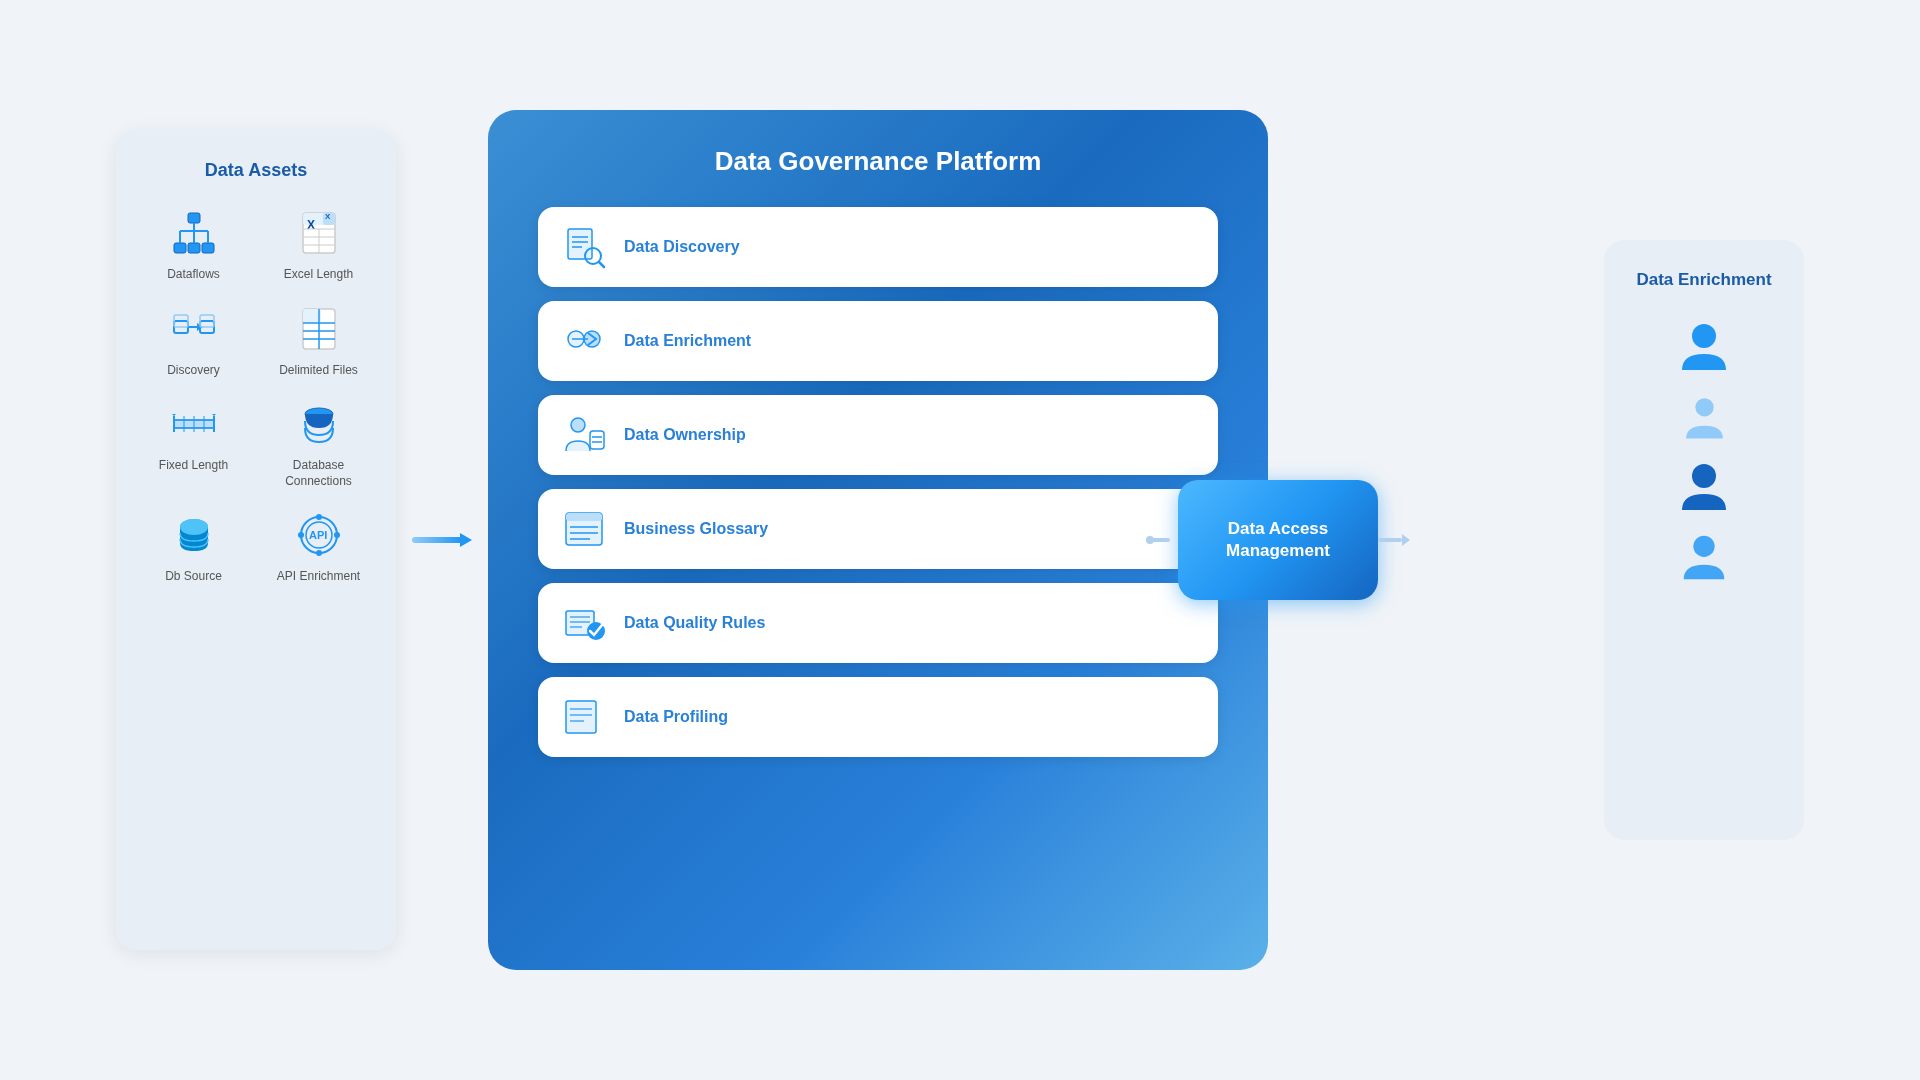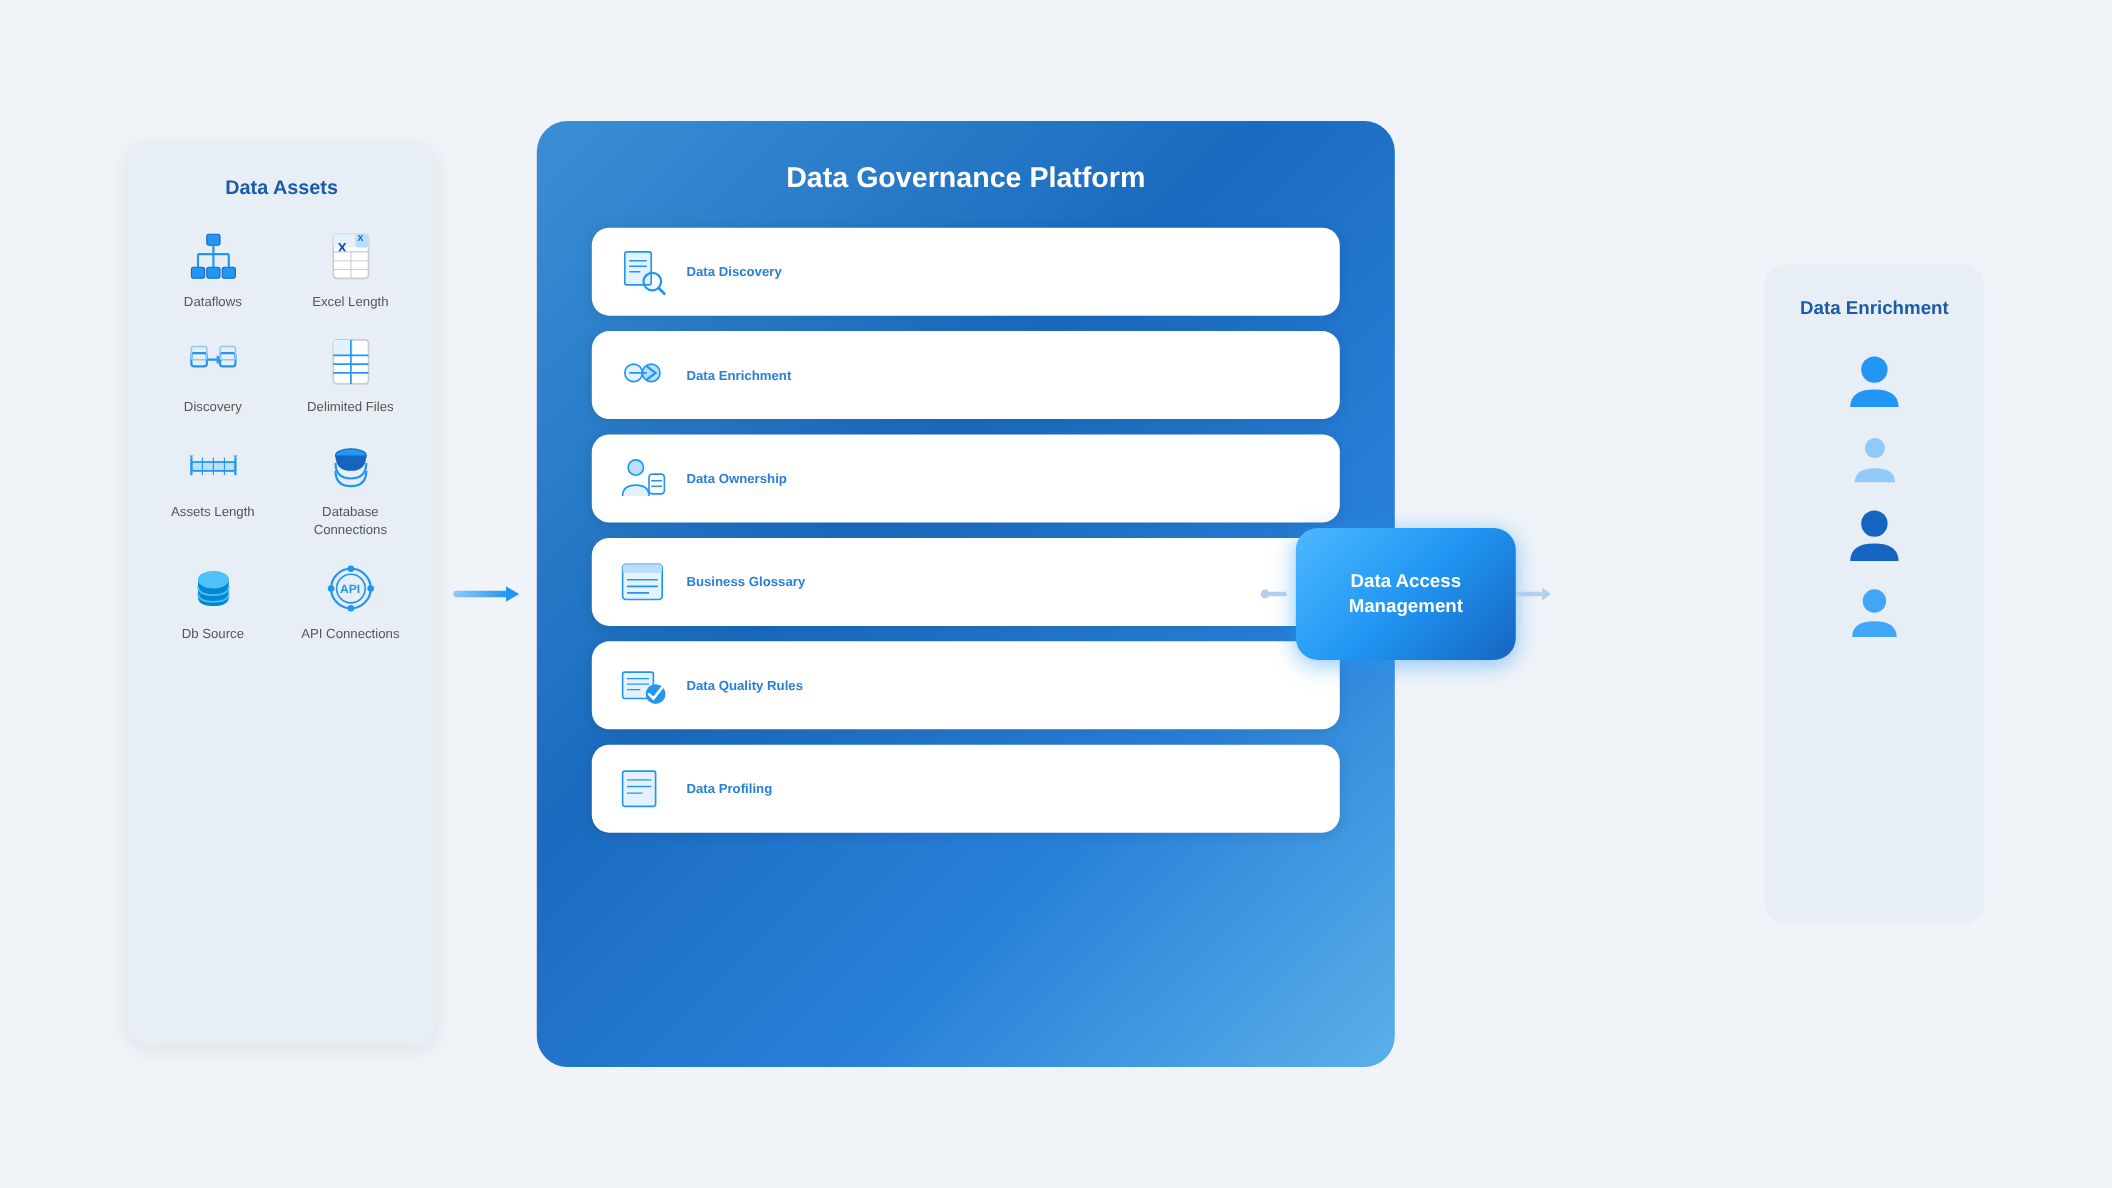--- a/index.html
+++ b/index.html
@@ -133,7 +133,7 @@
     }
 
     .gov-label {
-      font-size: 12px;
+      font-size: 16px;
       font-weight: 600;
       color: #2980d9;
     }

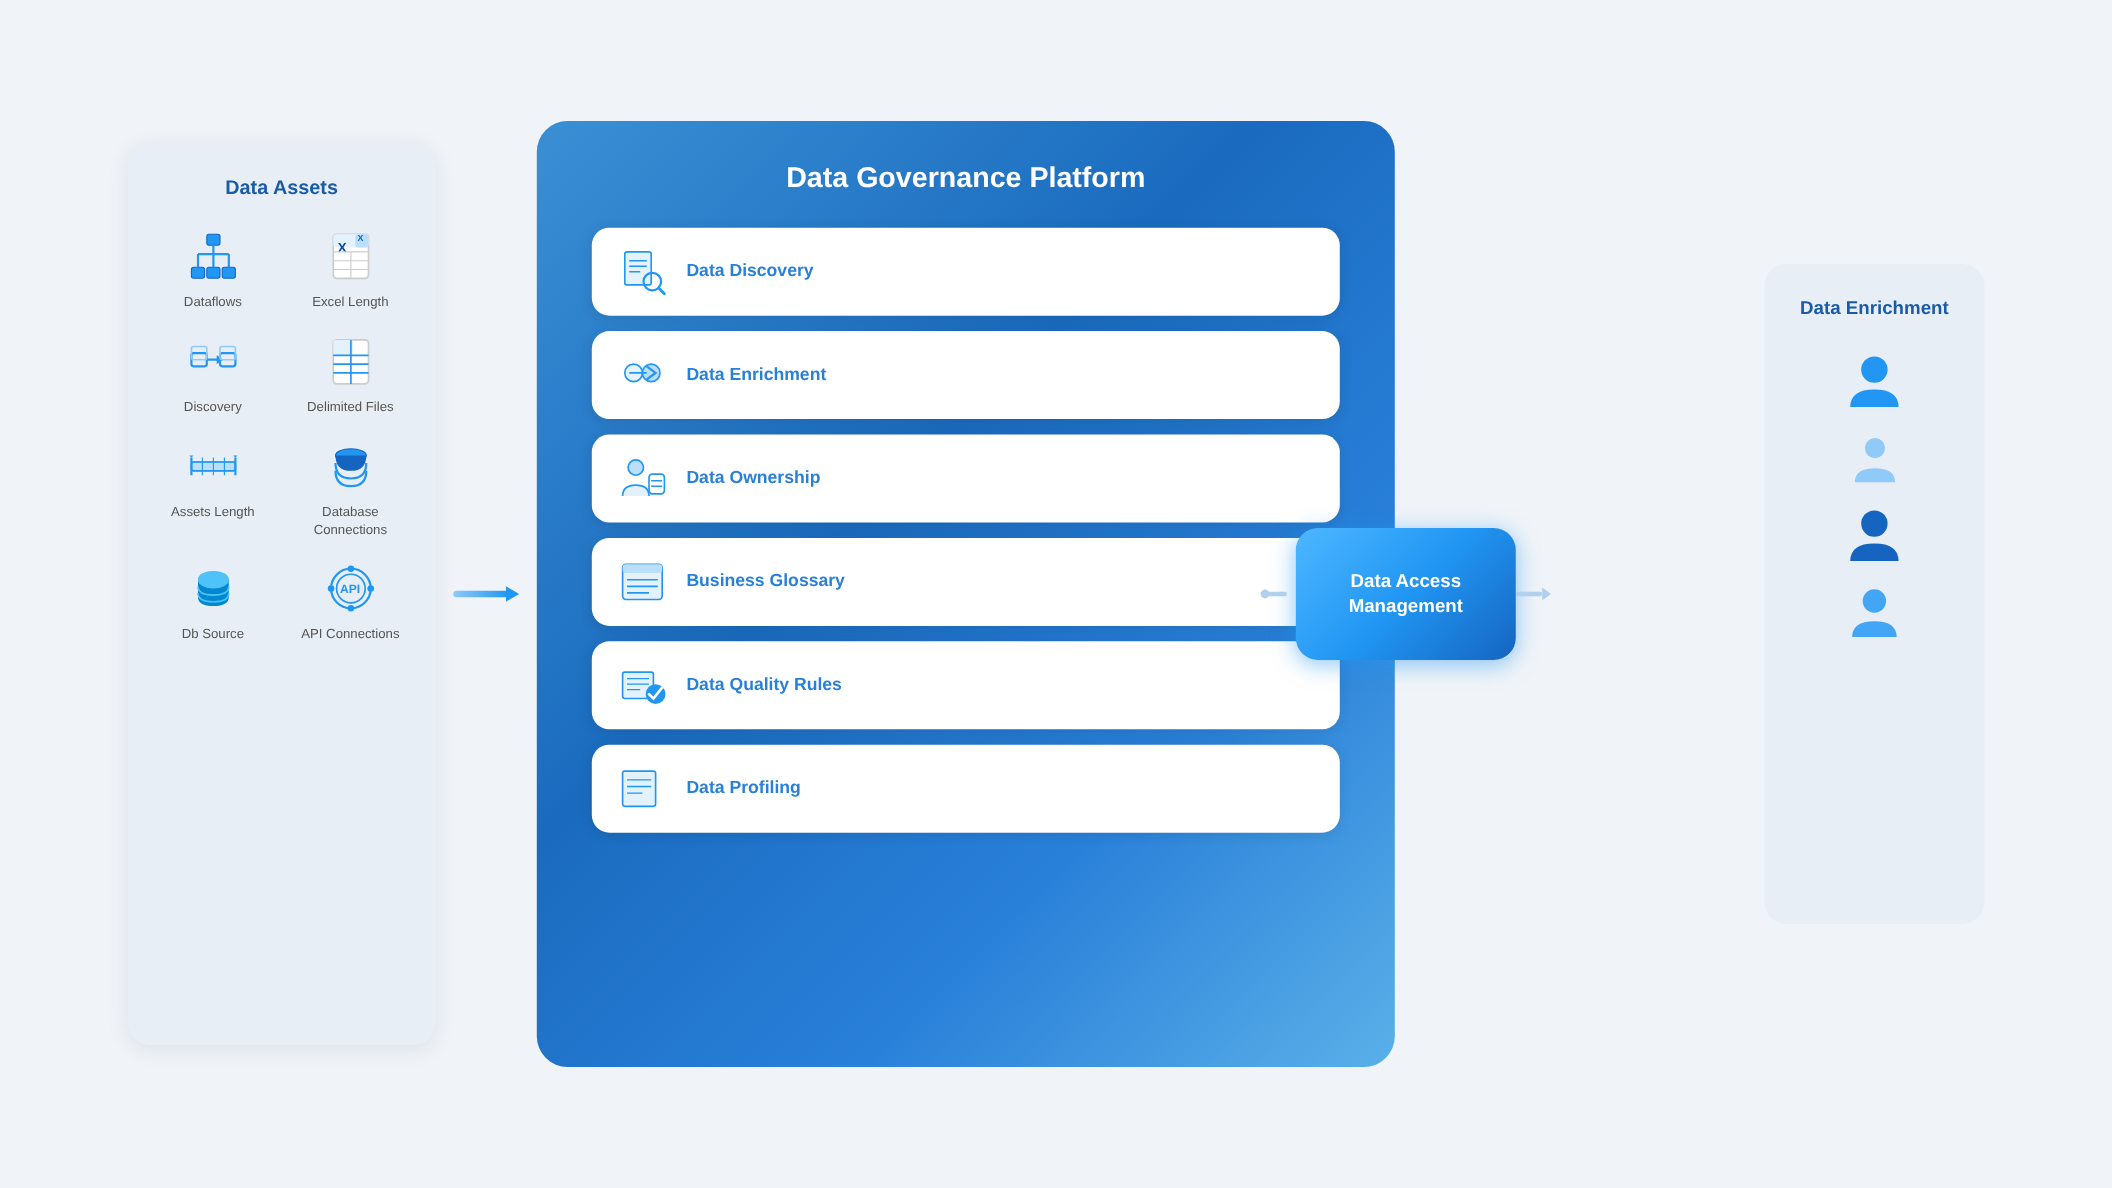--- a/index.html
+++ b/index.html
@@ -283,7 +283,7 @@
             <polygon points="42,14 44,16 46,14" fill="#2196f3"></polygon>
           </svg>
         </div>
-        <span class="asset-label">Assets Length</span>
+        <span class="asset-label">Fixed Length</span>
       </div>
 
       <div class="asset-item">

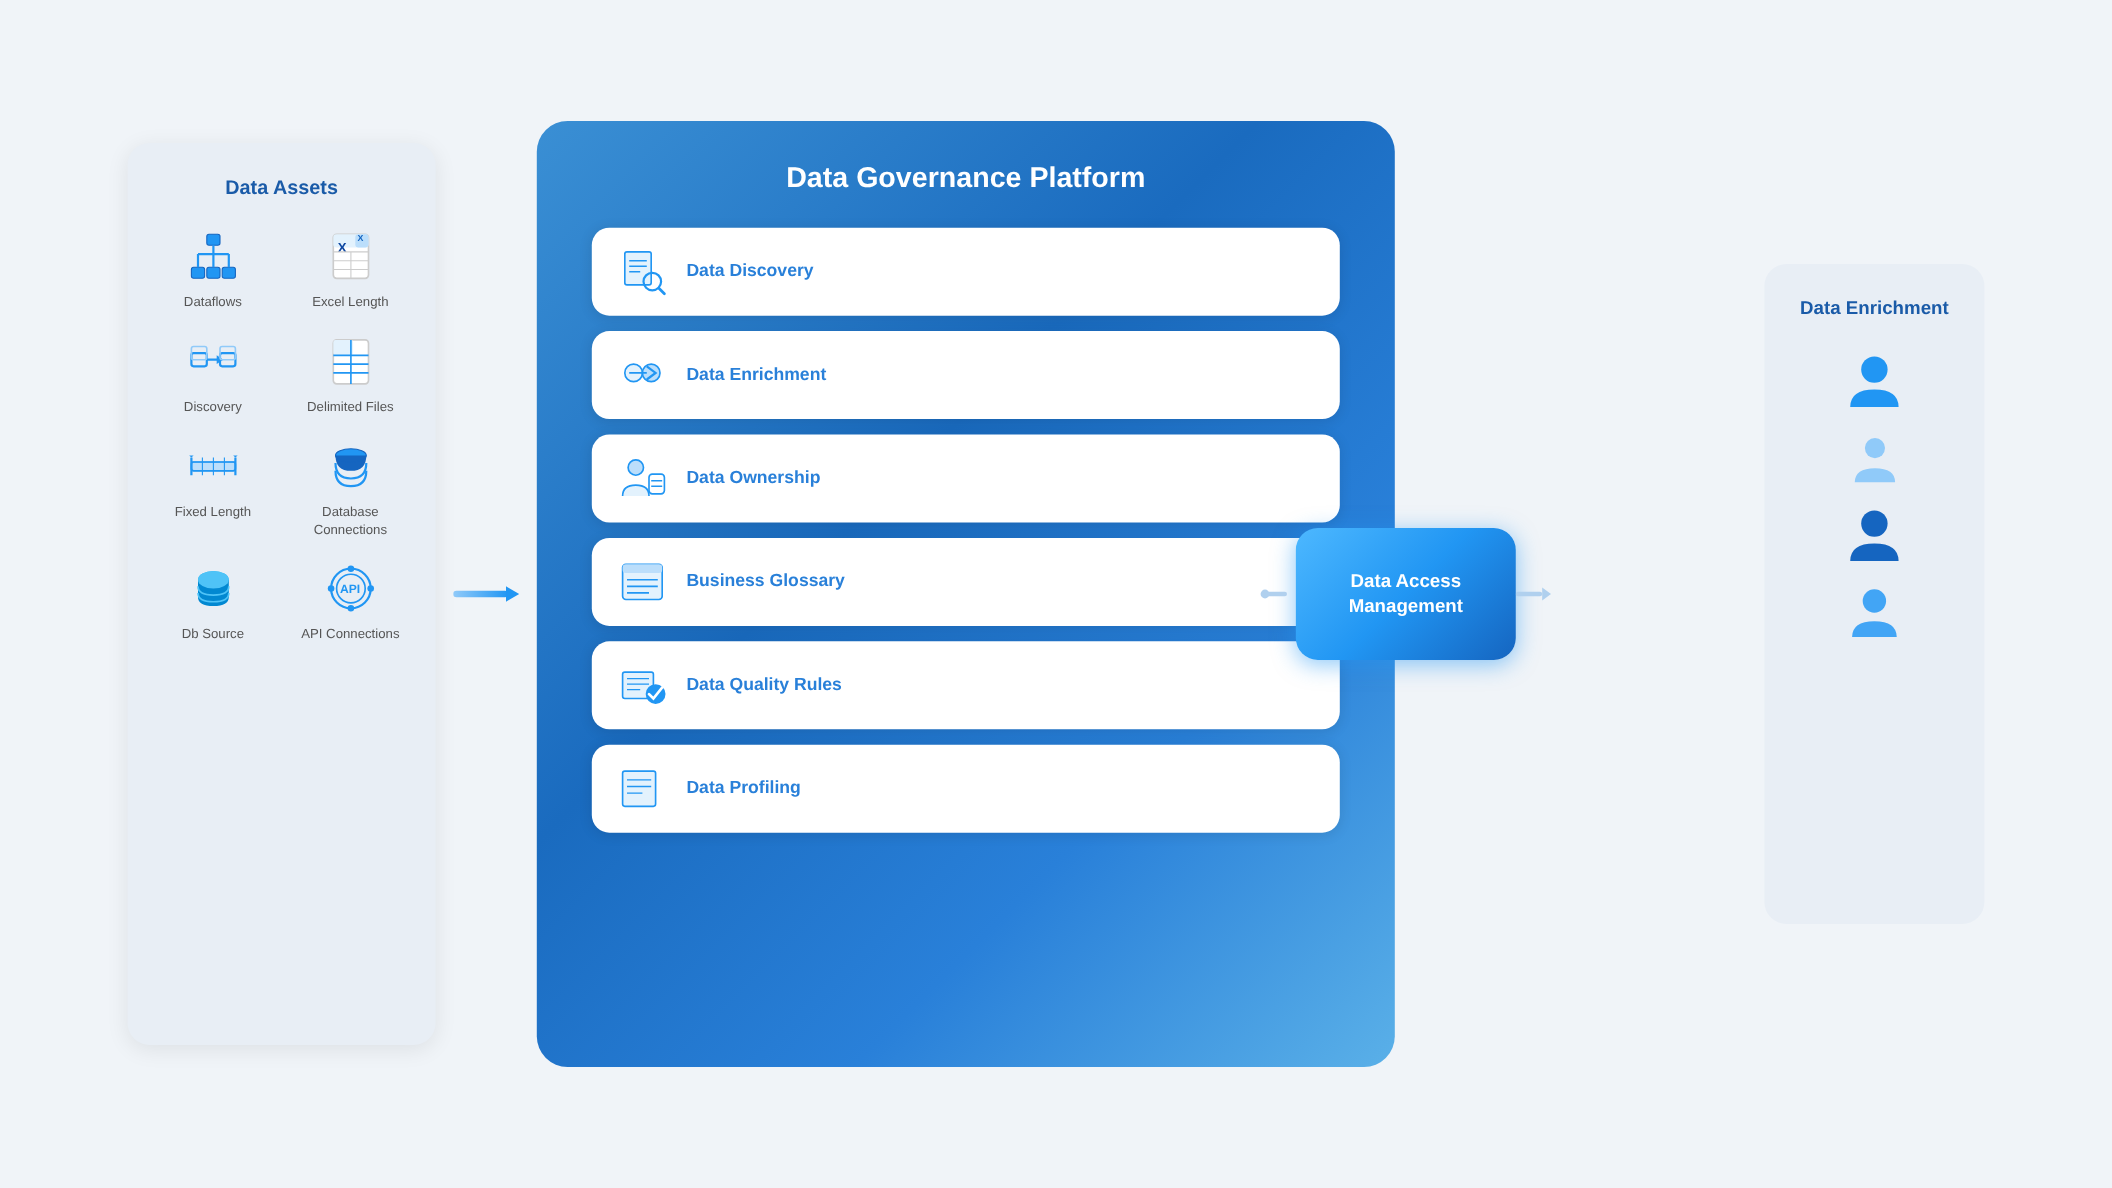--- a/index.html
+++ b/index.html
@@ -324,7 +324,7 @@
             <circle cx="42" cy="24" r="3" fill="#2196f3"></circle>
           </svg>
         </div>
-        <span class="asset-label">API Connections</span>
+        <span class="asset-label">API Enrichment</span>
       </div>
 
     </div>

